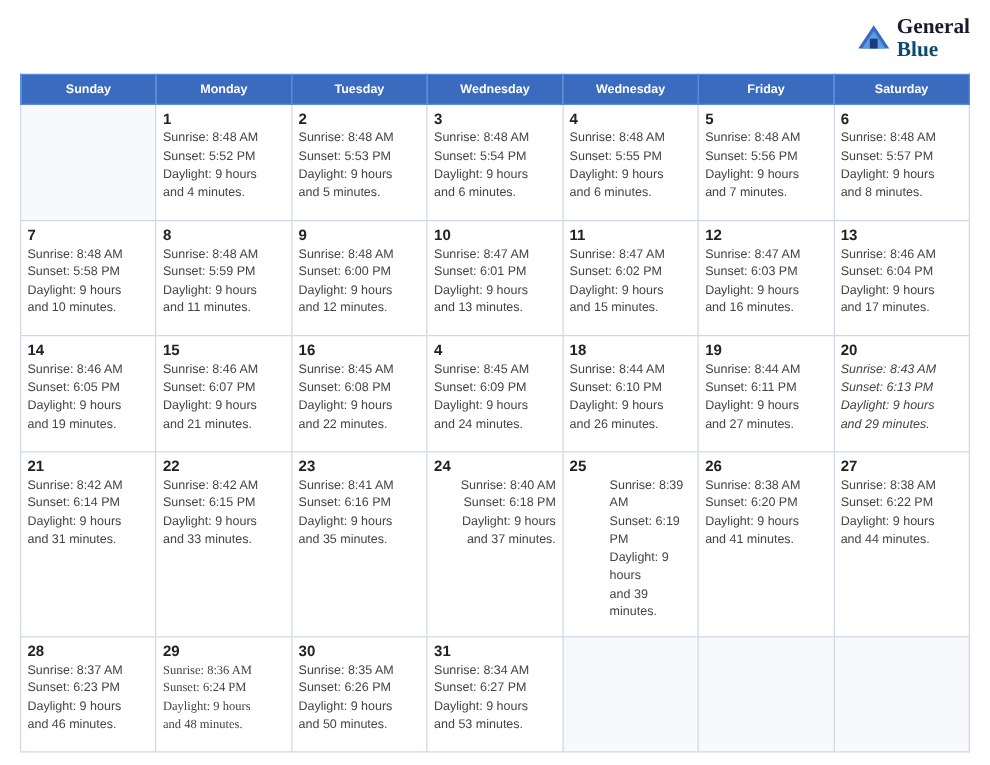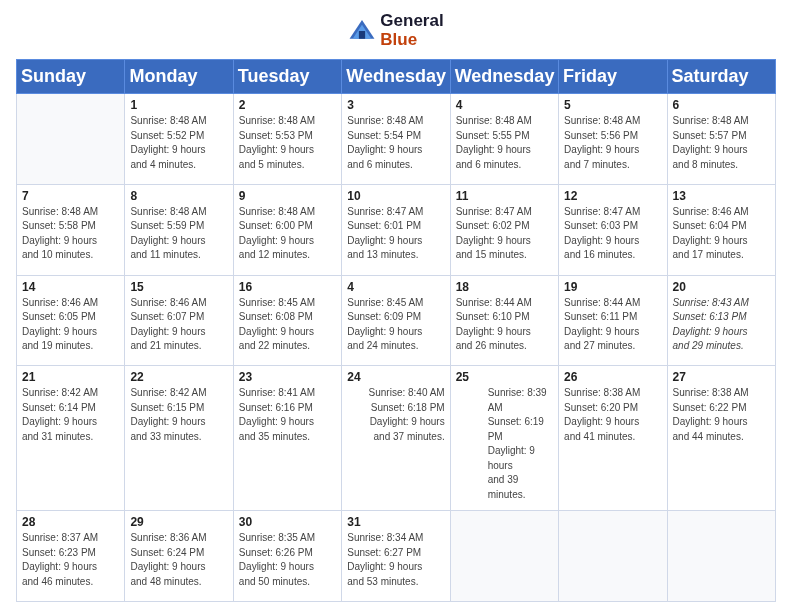--- a/index.html
+++ b/index.html
@@ -22,8 +22,9 @@
     .header {
       display: flex;
       align-items: flex-start;
-      justify-content: center;
+      justify-content: flex-end;
       margin-bottom: 10px;
+      font-family: Liberation Serif, serif;
     }
     .logo {
       display: flex;

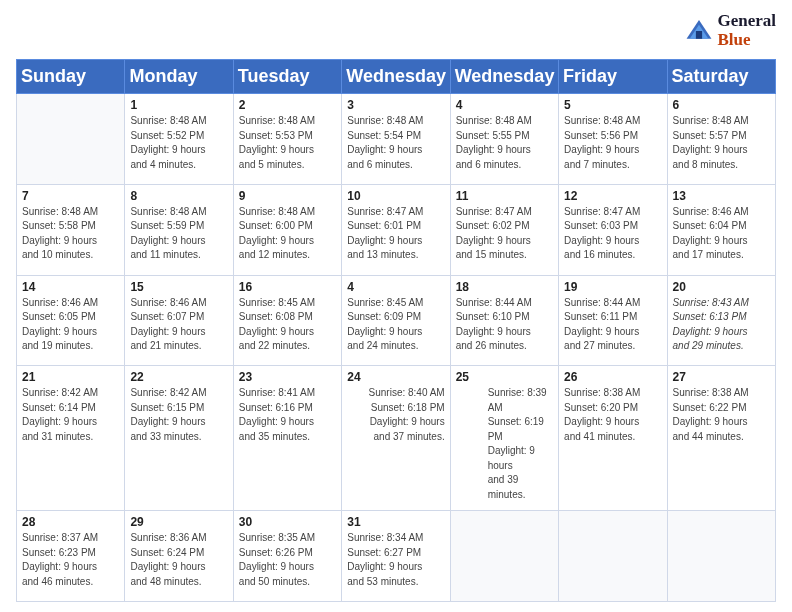--- a/index.html
+++ b/index.html
@@ -100,7 +100,7 @@
       </svg>
       <div>
         <div style="font-size:17px;font-weight:bold;color:#1a1a2e;line-height:1.1;">General</div>
-        <div style="font-size:17px;font-weight:bold;color:#c2410c;line-height:1.1;">Blue</div>
+        <div style="font-size:17px;font-weight:bold;color:#0c4a6e;line-height:1.1;">Blue</div>
       </div>
     </div>
     <div class="title-block">

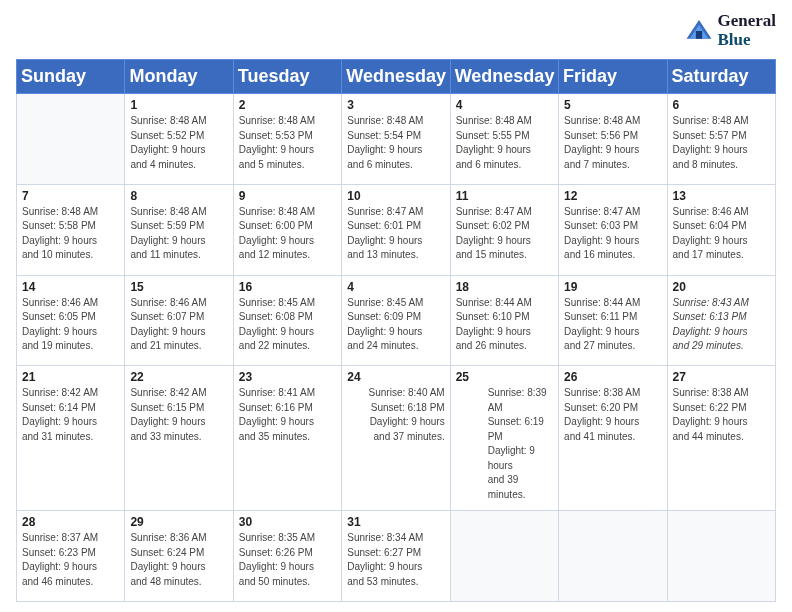--- a/index.html
+++ b/index.html
@@ -59,9 +59,9 @@
       background: #3a6bbf;
       color: #fff;
       font-weight: bold;
-      font-size: 18px;
+      font-size: 10px;
       padding: 6px 4px;
-      text-align: left;
+      text-align: center;
       border: 1px solid #5a8bdf;
     }
     .calendar tbody tr td {

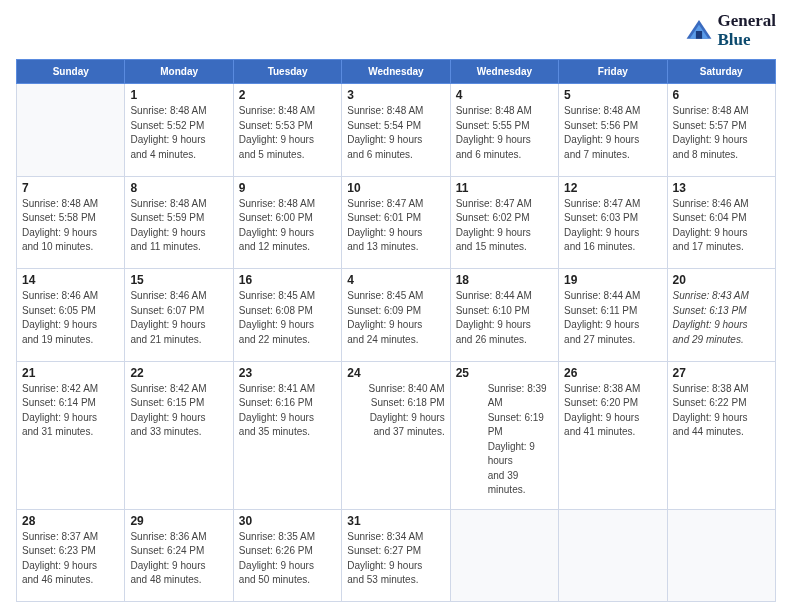--- a/index.html
+++ b/index.html
@@ -330,7 +330,7 @@
           </td>
           <td>
             <span class="day-num">29</span>
-            <div class="day-detail" style="white-space: pre-line;">Sunrise: 8:36 AM
+            <div class="day-detail" style="white-space: pre-line; font-family: Liberation Serif, serif;">Sunrise: 8:36 AM
 Sunset: 6:24 PM
 Daylight: 9 hours
 and 48 minutes.</div>

